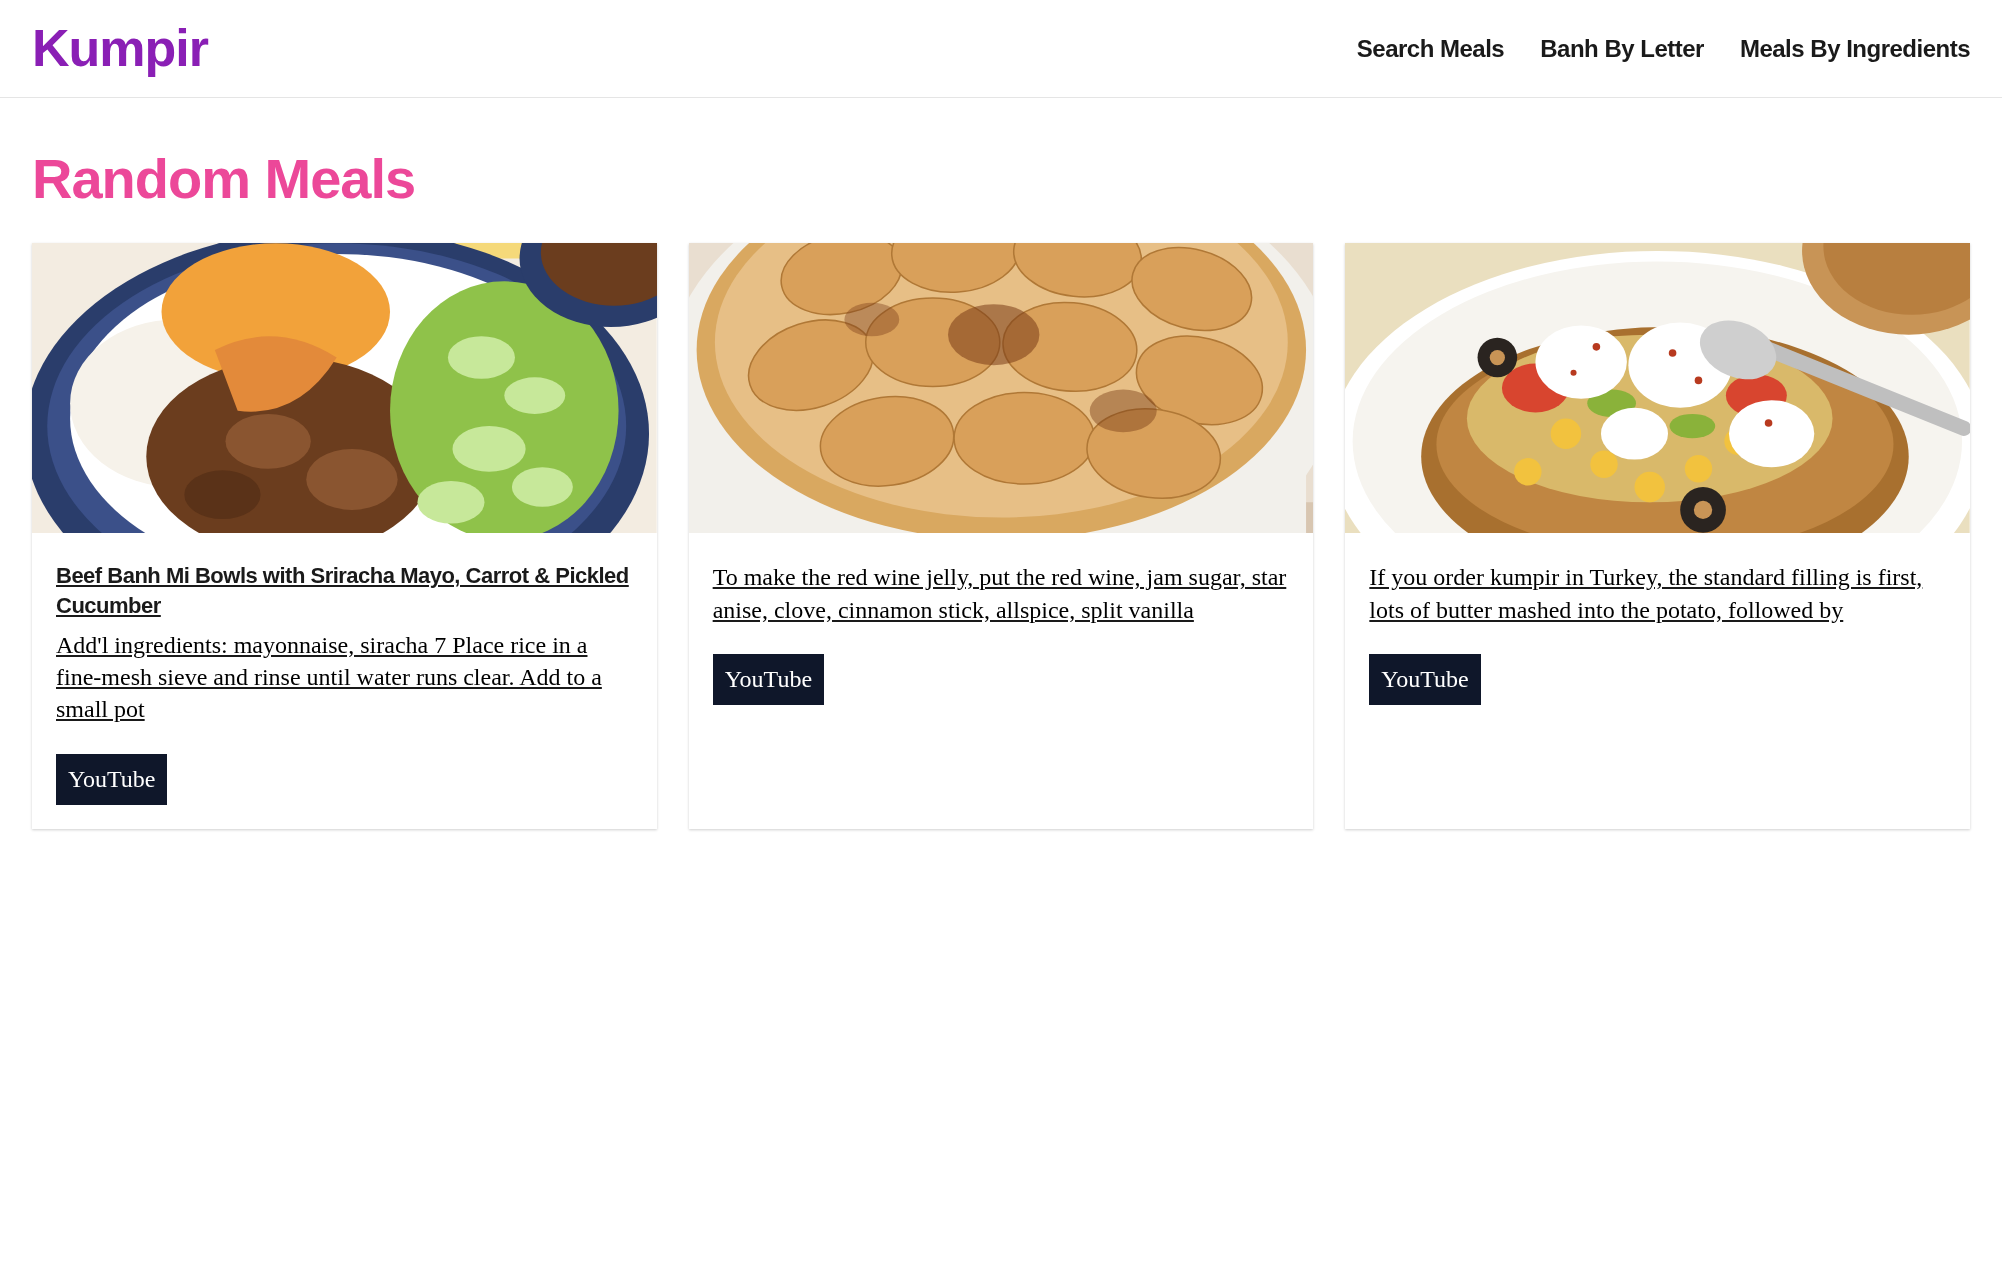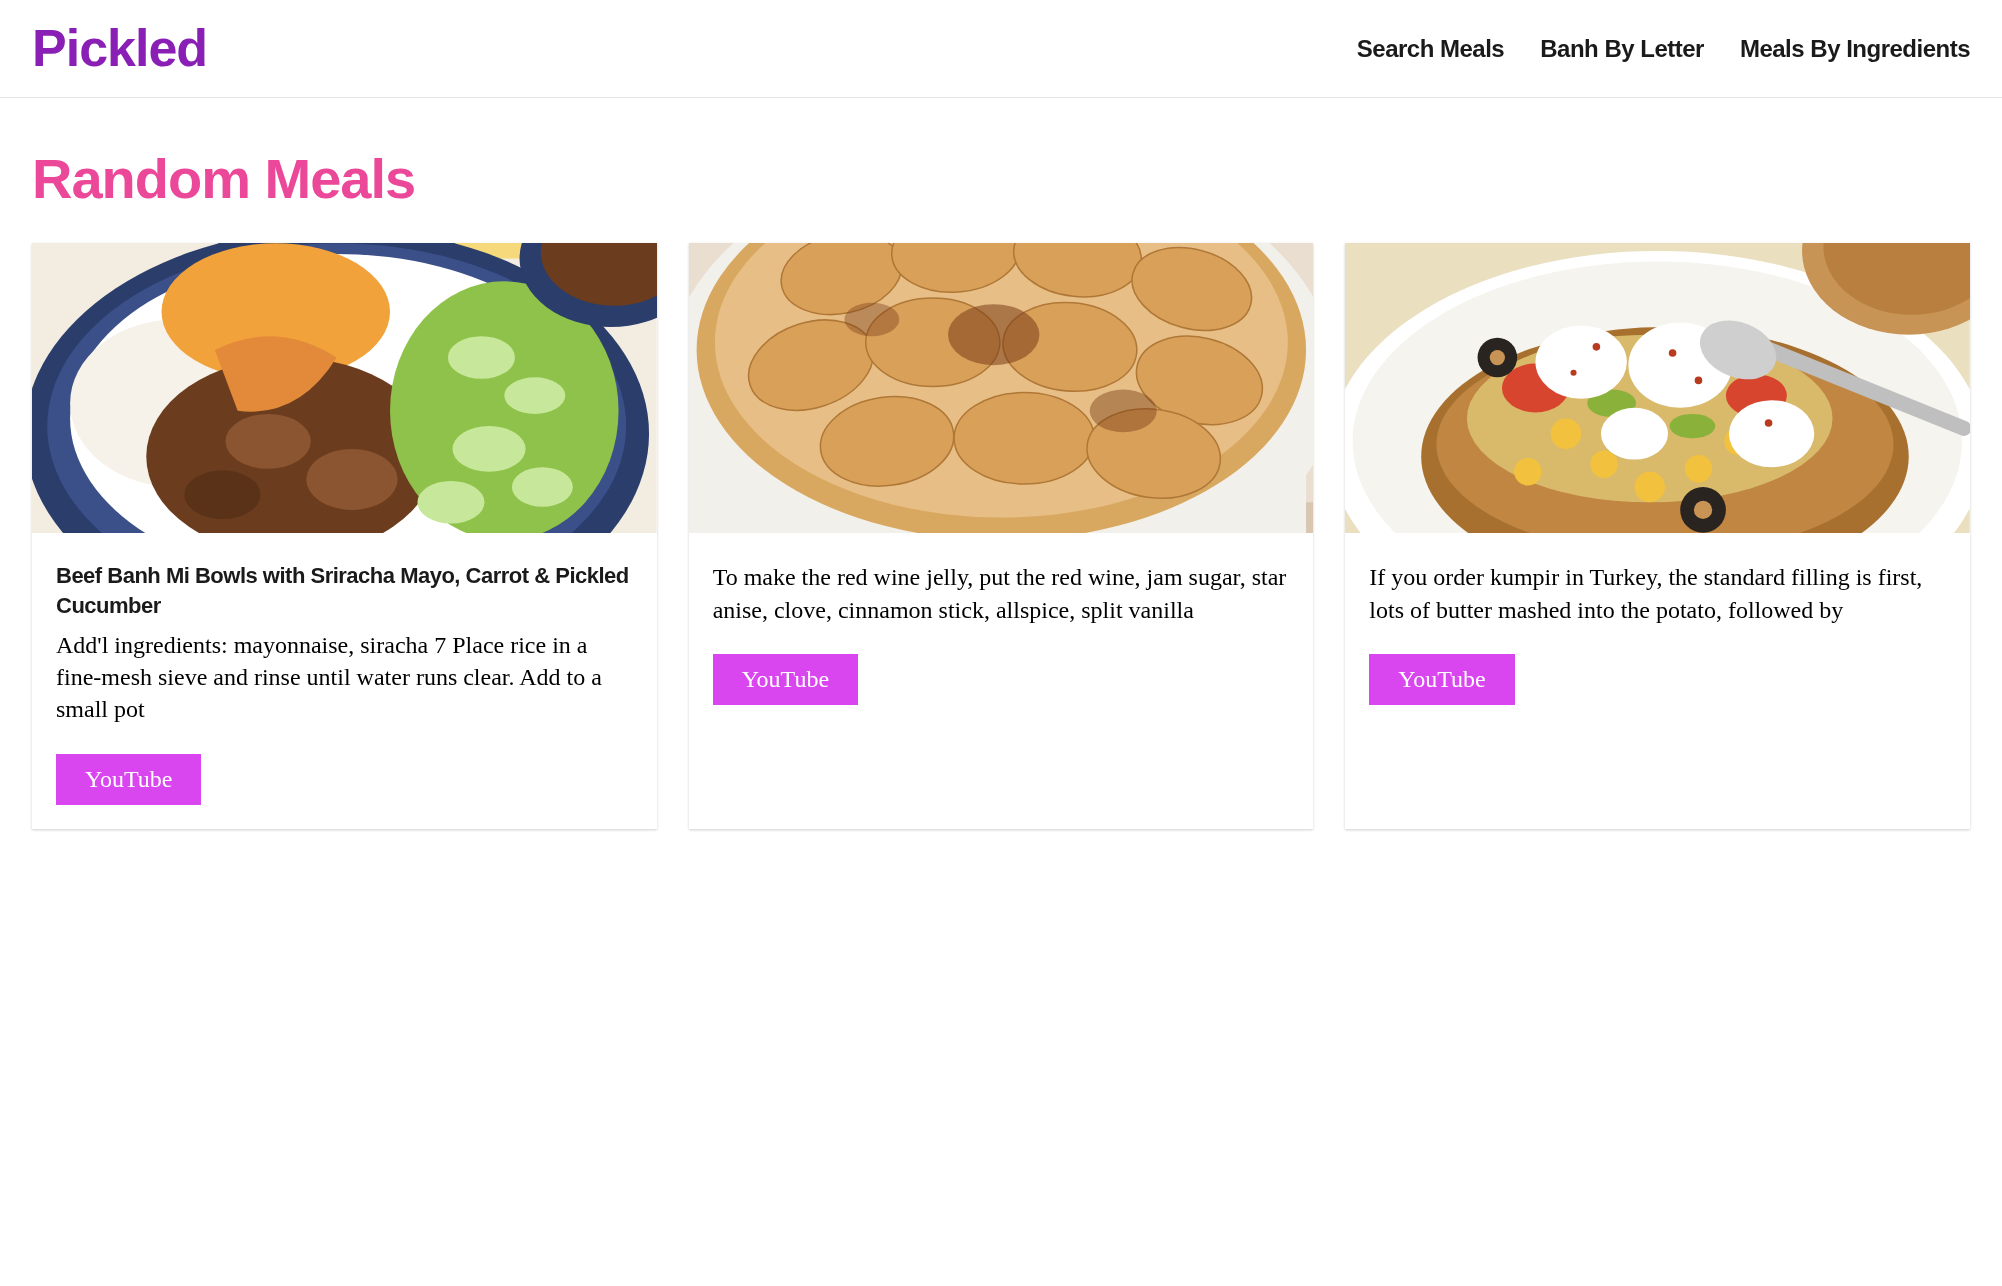--- a/index.html
+++ b/index.html
@@ -109,7 +109,7 @@
 
 <header class="header">
   <a class="logo">
-    <div>Pickled</div>
+    <div>Kumpir</div>
   </a>
   <nav class="nav">
     <a class="nav-link">Search Meals</a>

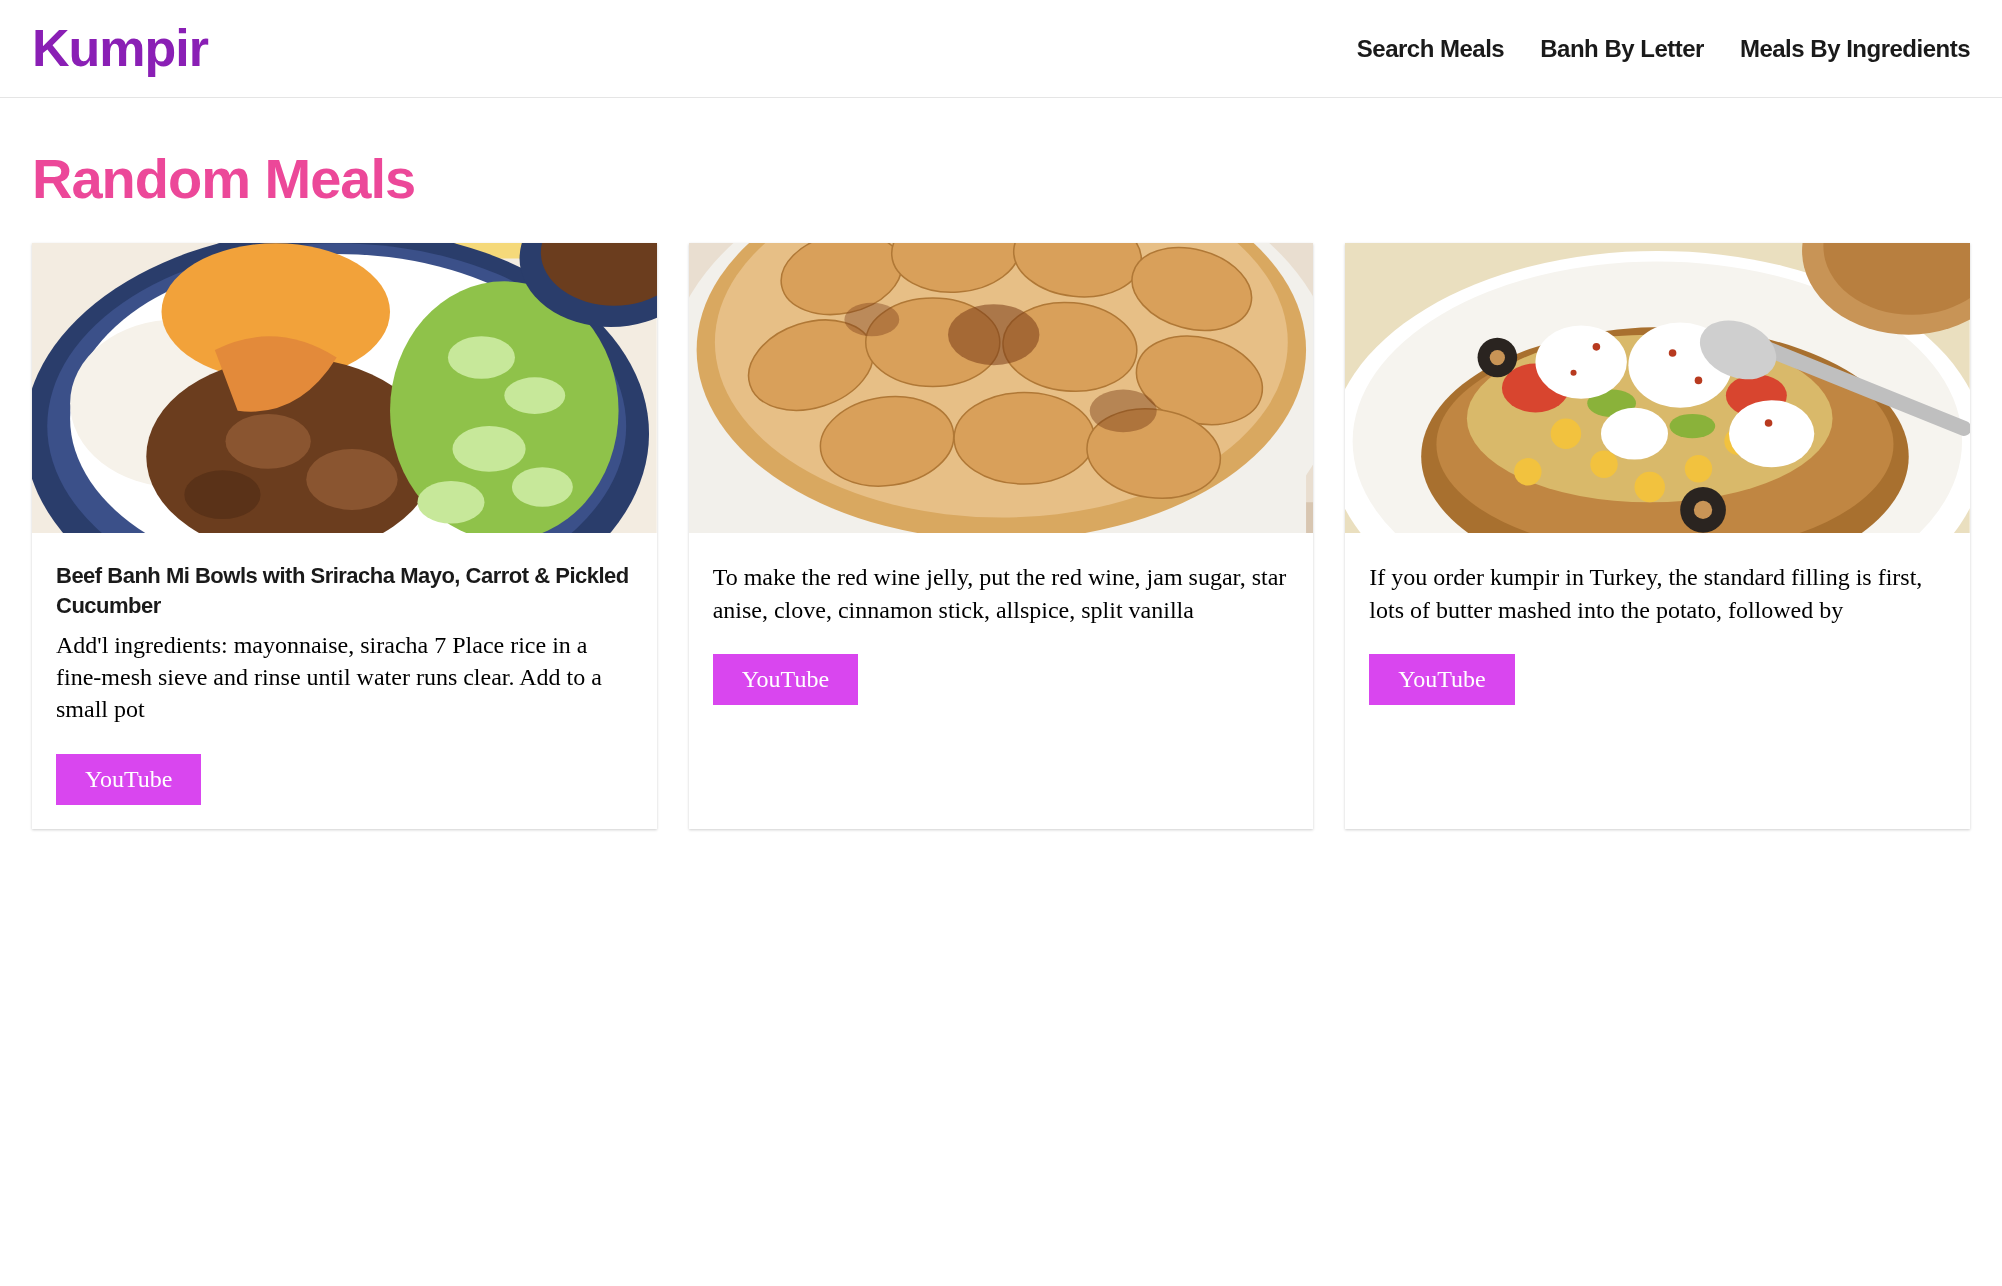--- a/index.html
+++ b/index.html
@@ -55,6 +55,7 @@
       display: grid;
       grid-template-columns: repeat(3, 1fr);
       gap: 32px;
+      text-decoration: underline;
     }
     .card {
       background: #ffffff;

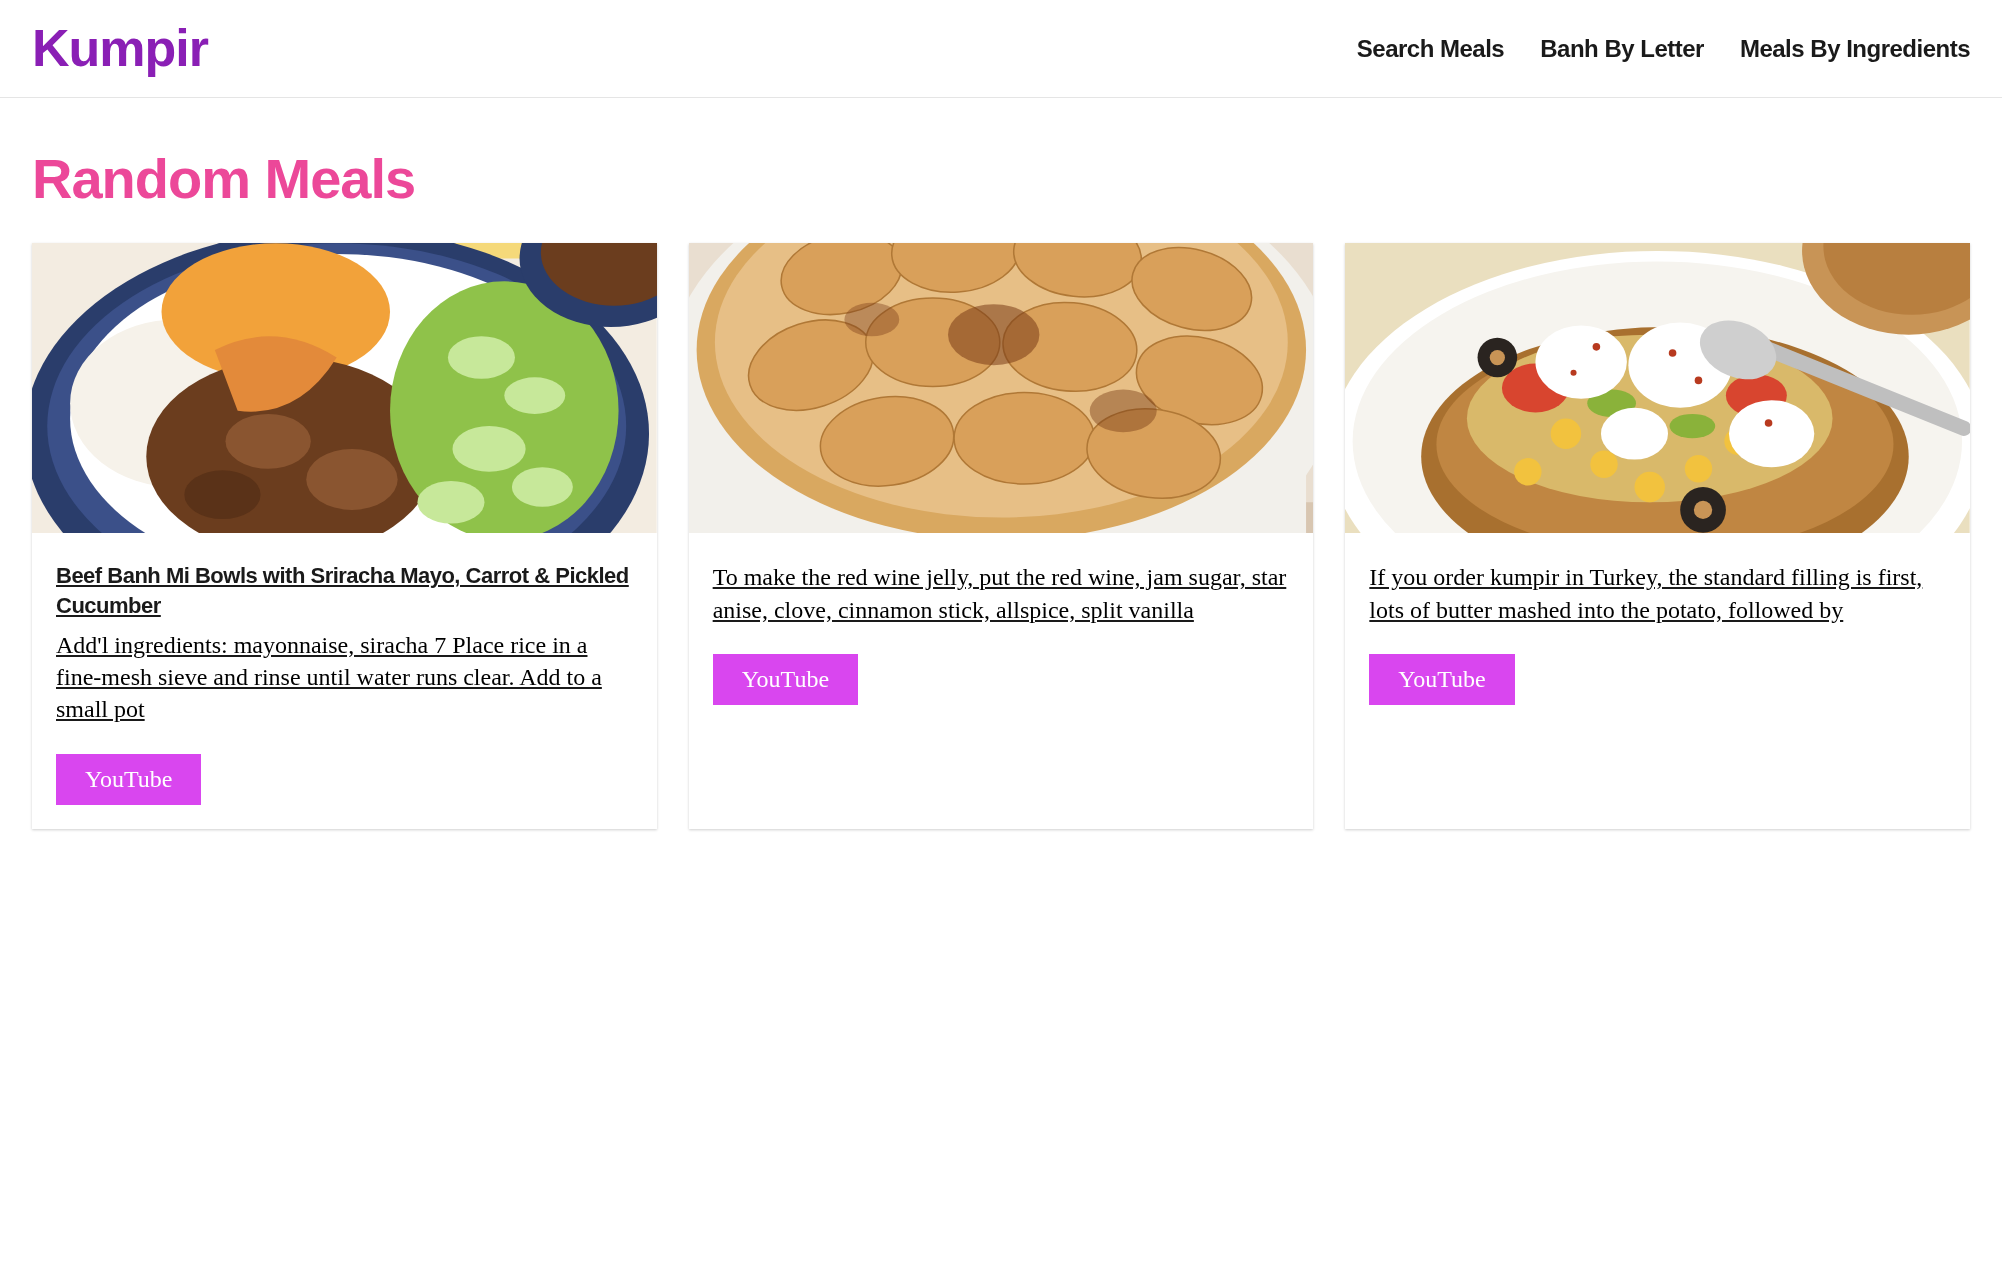--- a/index.html
+++ b/index.html
@@ -95,11 +95,11 @@
     }
     .yt-btn {
       display: inline-block;
-      background: #d946ef;
+      background: #0f172a;
       color: #ffffff;
       font-family: Georgia, 'Times New Roman', serif;
       font-size: 24px;
-      padding: 12px 29px;
+      padding: 12px 12px;
       border: none;
       cursor: pointer;
       text-decoration: none;

